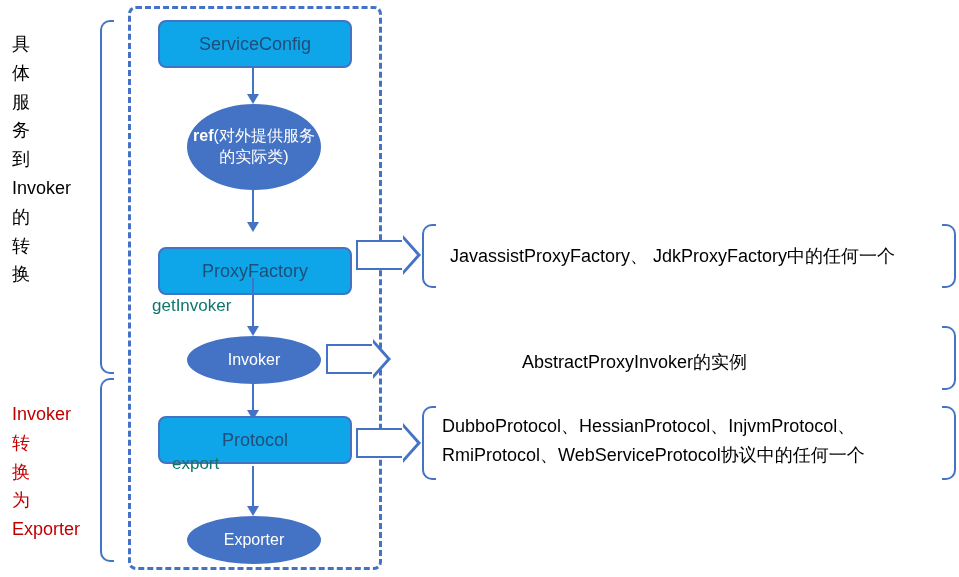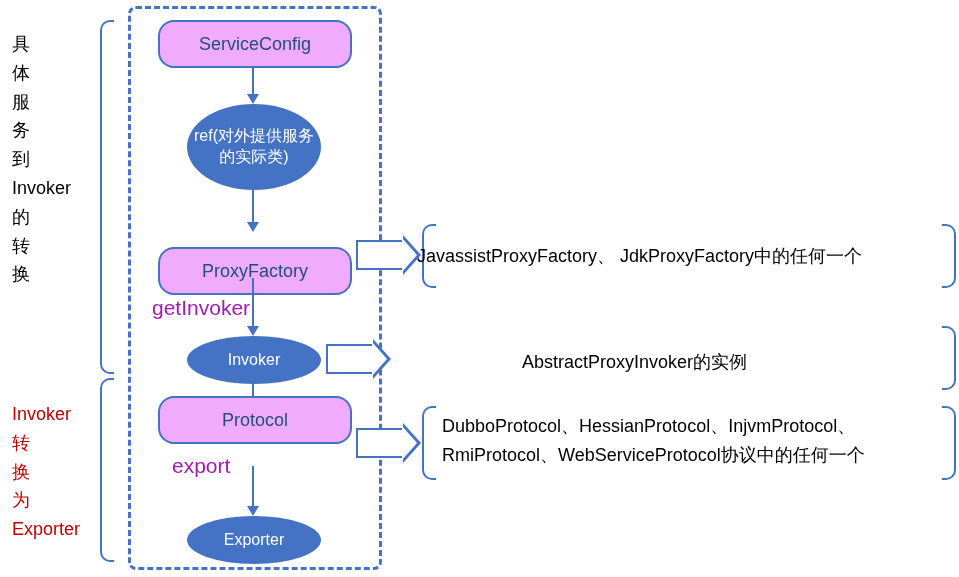--- a/index.html
+++ b/index.html
@@ -4,7 +4,7 @@
 <style>
 body{margin:0;padding:10px;font-family:Arial,"Microsoft YaHei",sans-serif;font-size:16px;background:#fff;position:relative;width:959px;height:577px}
 .dashed-box{position:absolute;border:3px dashed #4472C4;border-radius:8px}
-.rect-box{position:absolute;border:2px solid #4472C4;border-radius:16px;background:#f0abfc;display:flex;align-items:center;justify-content:center;color:#1F4E79;font-size:18px}
+.rect-box{position:absolute;border:2px solid #4472C4;border-radius:8px;background:#0ea5e9;display:flex;align-items:center;justify-content:center;color:#1F4E79;font-size:18px}
 .oval{position:absolute;border:2px solid #4472C4;border-radius:50%;background:#4472C4;color:#fff;display:flex;align-items:center;justify-content:center;text-align:center;font-size:16px;line-height:1.3}
 .oval .refspan{font-weight:normal}
 .arrow-down{position:absolute;width:2px;background:#4472C4}

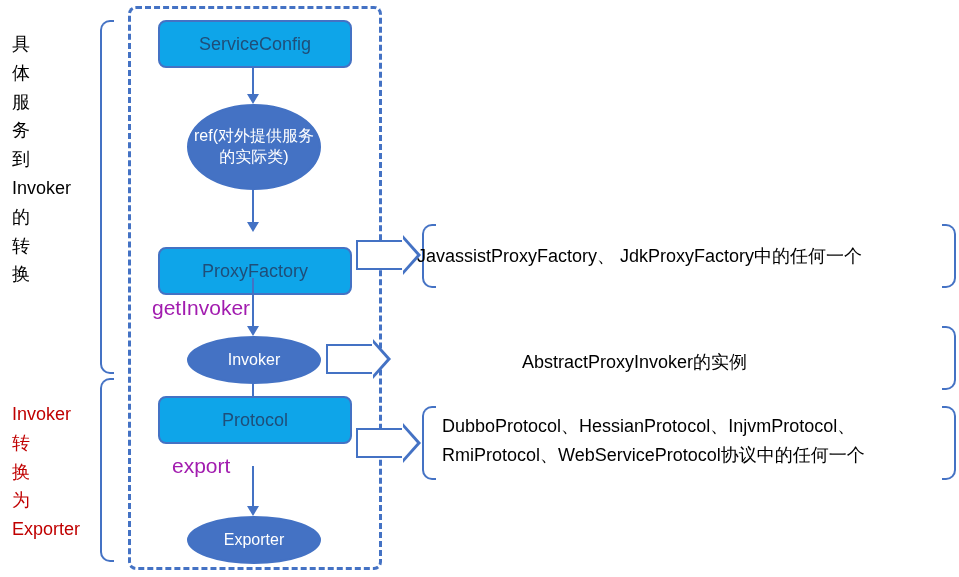--- a/index.html
+++ b/index.html
@@ -6,7 +6,7 @@
 .dashed-box{position:absolute;border:3px dashed #4472C4;border-radius:8px}
 .rect-box{position:absolute;border:2px solid #4472C4;border-radius:8px;background:#0ea5e9;display:flex;align-items:center;justify-content:center;color:#1F4E79;font-size:18px}
 .oval{position:absolute;border:2px solid #4472C4;border-radius:50%;background:#4472C4;color:#fff;display:flex;align-items:center;justify-content:center;text-align:center;font-size:16px;line-height:1.3}
-.oval .refspan{font-weight:normal}
+.oval .refspan{font-weight:bold}
 .arrow-down{position:absolute;width:2px;background:#4472C4}
 .arrow-down:after{content:"";position:absolute;bottom:-8px;left:-5px;border-left:6px solid transparent;border-right:6px solid transparent;border-top:10px solid #4472C4}
 .block-arrow{position:absolute;width:45px;height:26px;background:#fff;border:2px solid #4472C4}

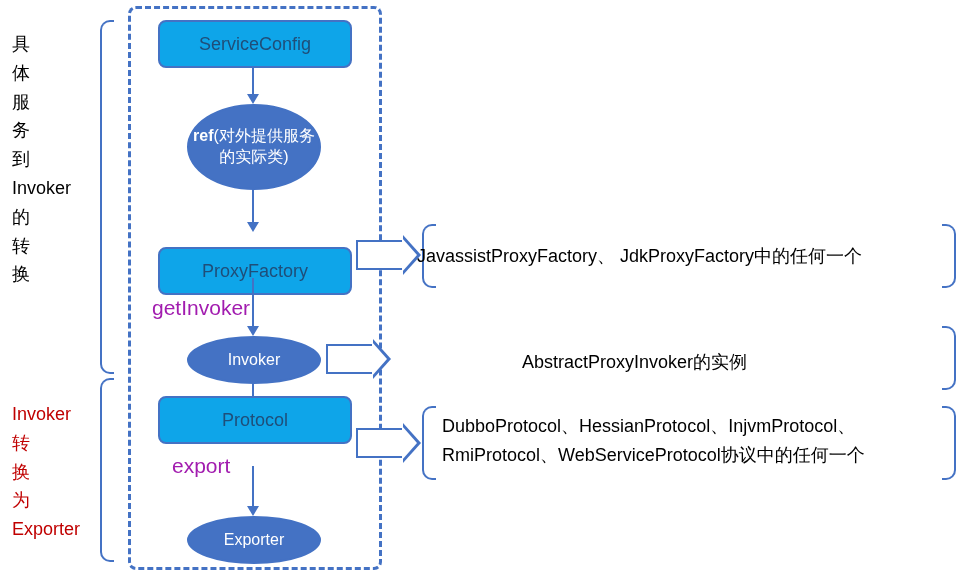--- a/index.html
+++ b/index.html
@@ -75,7 +75,7 @@
 <div class="block-arrow" style="left:356px;top:428px"></div>
 
 <div class="brace-left" style="left:422px;top:224px;height:60px"></div>
-<div class="desc" style="left:417px;top:242px;width:500px">JavassistProxyFactory、 JdkProxyFactory中的任何一个</div>
+<div class="desc" style="left:450px;top:242px;width:500px">JavassistProxyFactory、 JdkProxyFactory中的任何一个</div>
 <div class="brace-right" style="left:942px;top:224px;height:60px"></div>
 
 <div class="desc" style="left:522px;top:348px">AbstractProxyInvoker的实例</div>

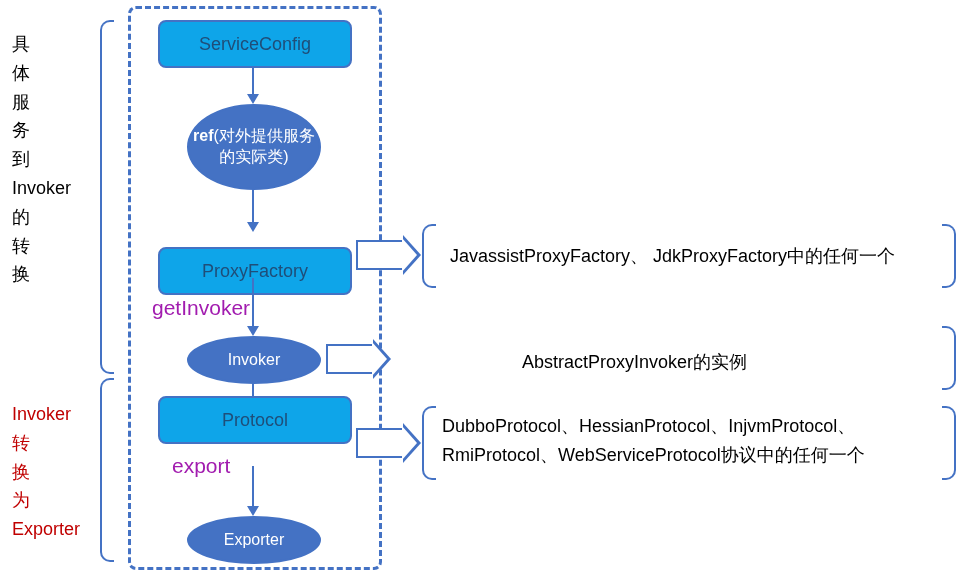--- a/index.html
+++ b/index.html
@@ -18,7 +18,7 @@
 .brace-left{position:absolute;border:2px solid #4472C4;border-right:none;border-radius:10px 0 0 10px;width:12px}
 .brace-right{position:absolute;border:2px solid #4472C4;border-left:none;border-radius:0 10px 10px 0;width:12px}
 .desc{position:absolute;color:#000;font-size:18px;line-height:1.6}
-.label{position:absolute;color:#a21caf;font-size:21px}
+.label{position:absolute;color:#0f766e;font-size:17px}
 </style>
 </head>
 <body>

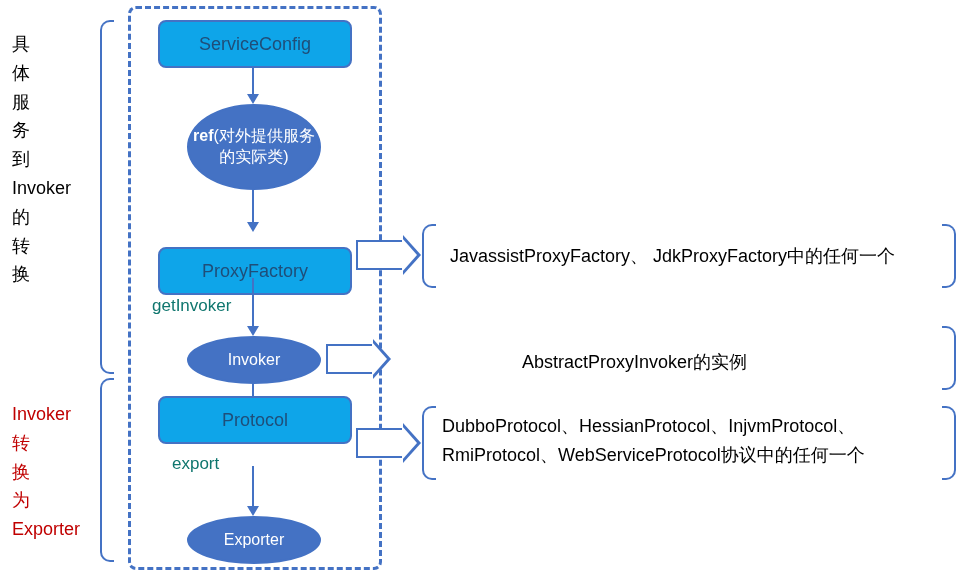--- a/index.html
+++ b/index.html
@@ -64,7 +64,7 @@
 <div class="oval" style="left:187px;top:336px;width:130px;height:44px">Invoker</div>
 <div class="arrow-down" style="left:252px;top:382px;height:30px"></div>
 
-<div class="rect-box" style="left:158px;top:396px;width:190px;height:44px">Protocol</div>
+<div class="rect-box" style="left:158px;top:416px;width:190px;height:44px">Protocol</div>
 <div class="arrow-down" style="left:252px;top:466px;height:42px"></div>
 <div class="label" style="left:172px;top:454px">export</div>
 

